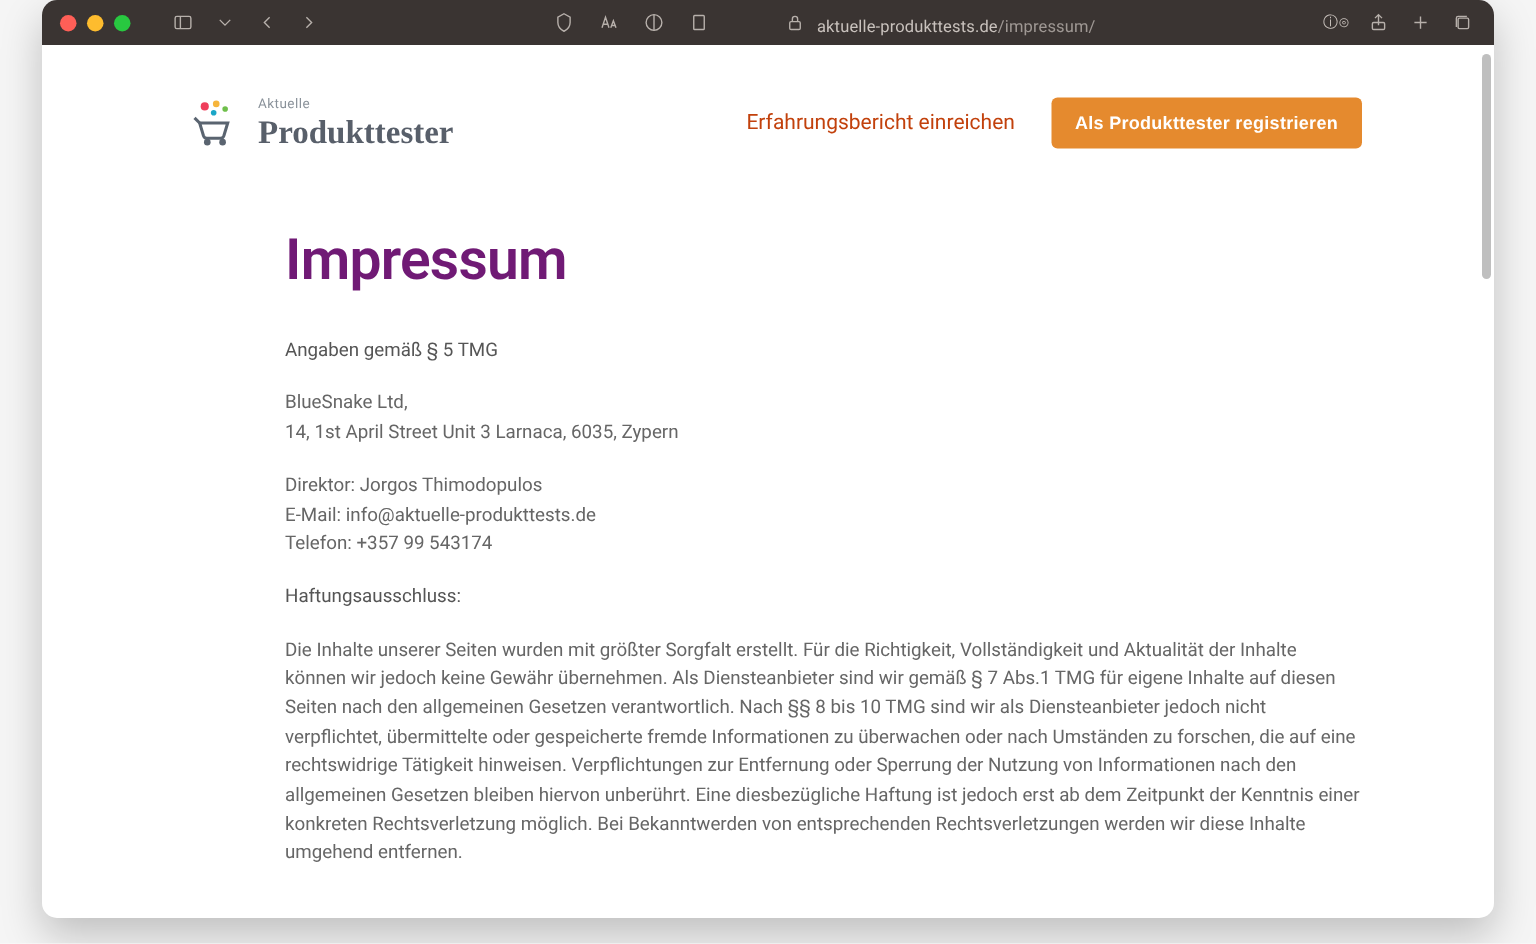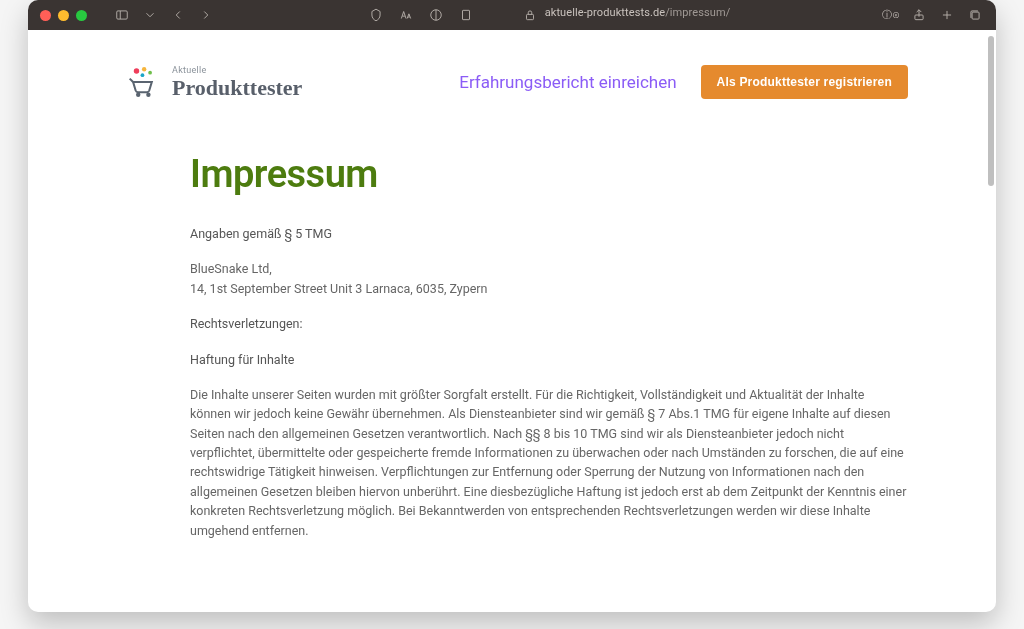--- a/index.html
+++ b/index.html
@@ -15,7 +15,7 @@
   .tb-icon{color:#b7b0ab;display:inline-flex;align-items:center;justify-content:center;width:18px;height:18px;}
   .tb-icon svg{width:14px;height:14px;stroke:currentColor;fill:none;stroke-width:1.6;}
   .tb-group{display:flex;align-items:center;gap:10px;}
-  .tb-center{flex:1;display:flex;align-items:flex-start;justify-content:center;gap:6px;}
+  .tb-center{flex:1;display:flex;align-items:flex-end;justify-content:center;gap:6px;}
   .tb-url{color:#c9c2bd;font-size:11px;letter-spacing:.1px;}
   .tb-right{display:flex;align-items:center;gap:10px;}
   .tb-badge{color:#c9c2bd;font-size:10px;}

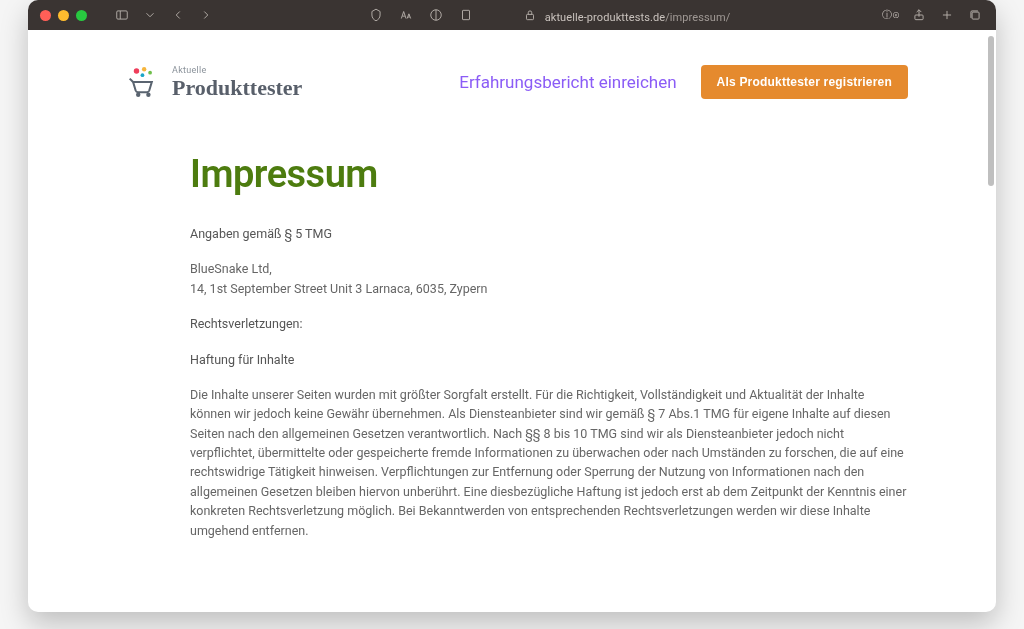--- a/index.html
+++ b/index.html
@@ -31,7 +31,7 @@
   .logo-small{font-size:9px;color:#8a929a;margin-bottom:2px;letter-spacing:.3px;}
   .logo-big{font-size:22px;font-weight:600;color:#585f6a;font-family:Georgia,"Times New Roman",serif;}
   .nav-right{display:flex;align-items:center;gap:24px;}
-  .nav-link{color:#8b5cf6;font-size:17px;text-decoration:none;cursor:pointer;}
+  .nav-link{color:#c2410c;font-size:14px;text-decoration:none;cursor:pointer;}
   .cta-btn{background:#e58a2e;color:#fff;border:none;border-radius:4px;height:34px;padding:0 16px;font-size:12px;font-weight:600;cursor:pointer;letter-spacing:.2px;text-align:right;}
 
   .content{padding:40px 0 0 62px;max-width:760px;color:#555;}

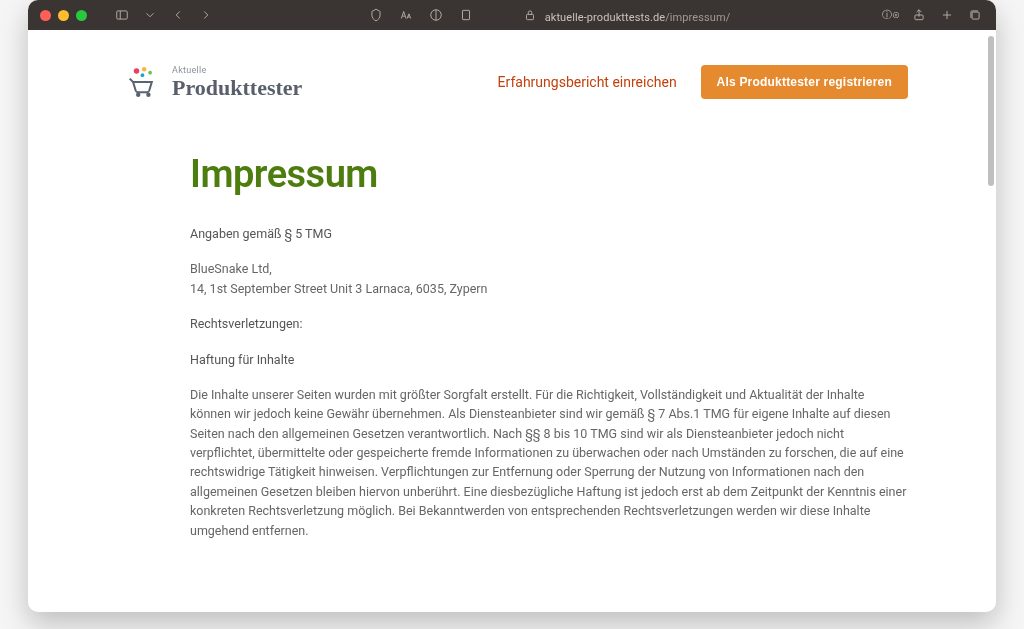--- a/index.html
+++ b/index.html
@@ -35,7 +35,7 @@
   .cta-btn{background:#e58a2e;color:#fff;border:none;border-radius:4px;height:34px;padding:0 16px;font-size:12px;font-weight:600;cursor:pointer;letter-spacing:.2px;text-align:right;}
 
   .content{padding:40px 0 0 62px;max-width:760px;color:#555;}
-  h1{font-size:38px;font-weight:600;color:#4d7c0f;margin:0 0 28px 0;letter-spacing:-.5px;}
+  h1{font-size:38px;font-weight:600;color:#701a75;margin:0 0 28px 0;letter-spacing:-.5px;}
   .p{font-size:12.5px;line-height:1.55;margin:0 0 16px 0;color:#666;}
   .p.strong{font-weight:400;color:#555;}
   .p.block{white-space:pre-line;}

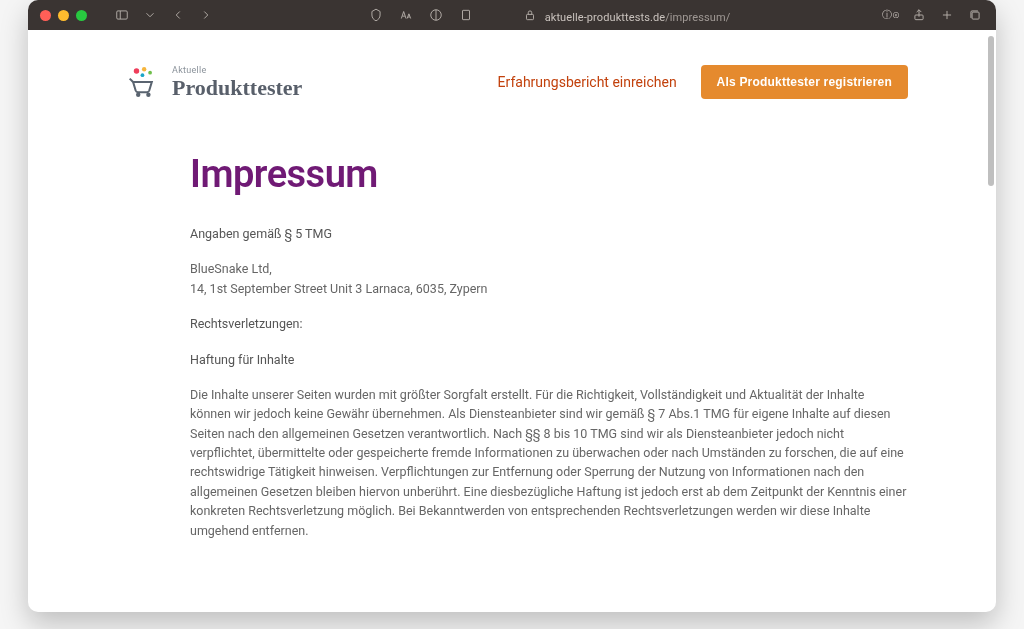--- a/index.html
+++ b/index.html
@@ -167,7 +167,7 @@
 
           <p class="p strong">Angaben gemäß § 5 TMG</p>
           <p class="p block">BlueSnake Ltd,
-14, 1st September Street Unit 3 Larnaca, 6035, Zypern</p>
+14, 1st April Street Unit 3 Larnaca, 6035, Zypern</p>
 
           <p class="p strong">Rechtsverletzungen:</p>
           <p class="p strong">Haftung für Inhalte</p>

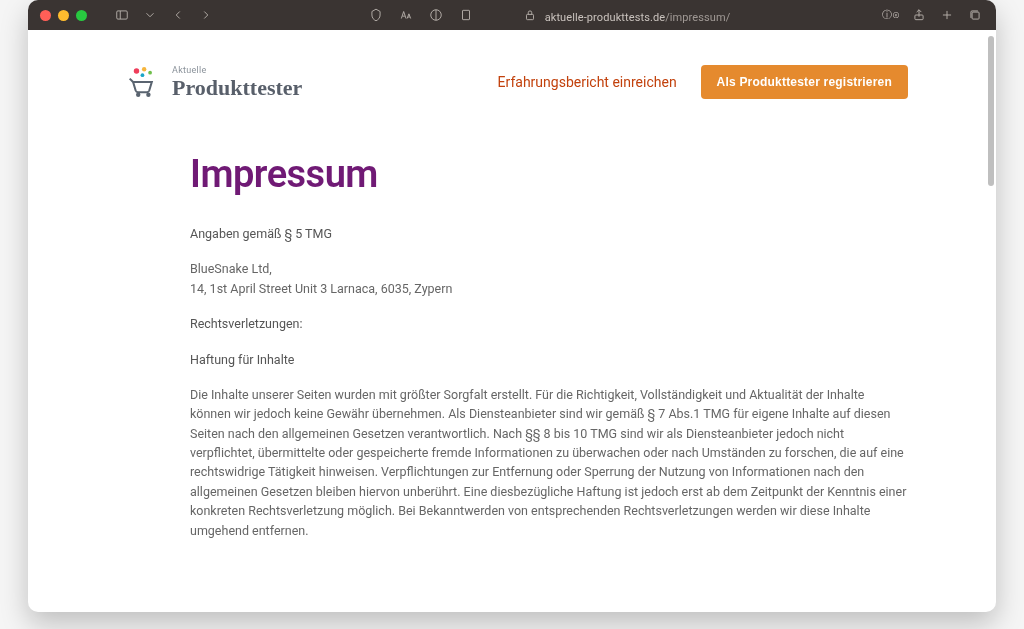--- a/index.html
+++ b/index.html
@@ -168,6 +168,9 @@
           <p class="p strong">Angaben gemäß § 5 TMG</p>
           <p class="p block">BlueSnake Ltd,
 14, 1st April Street Unit 3 Larnaca, 6035, Zypern</p>
+          <p class="p block">Direktor: Jorgos Thimodopulos
+E-Mail: info@aktuelle-produkttests.de
+Telefon: +357 99 543174</p>
 
           <p class="p strong">Rechtsverletzungen:</p>
           <p class="p strong">Haftung für Inhalte</p>

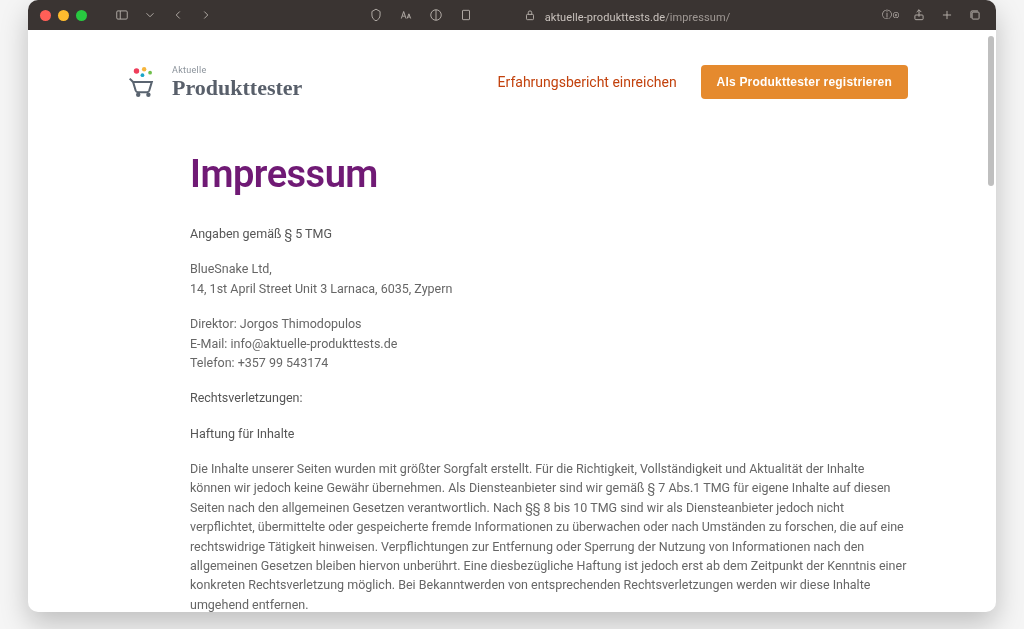--- a/index.html
+++ b/index.html
@@ -172,7 +172,7 @@
 E-Mail: info@aktuelle-produkttests.de
 Telefon: +357 99 543174</p>
 
-          <p class="p strong">Rechtsverletzungen:</p>
+          <p class="p strong">Haftungsausschluss:</p>
           <p class="p strong">Haftung für Inhalte</p>
           <p class="p">Die Inhalte unserer Seiten wurden mit größter Sorgfalt erstellt. Für die Richtigkeit, Vollständigkeit und Aktualität der Inhalte können wir jedoch keine Gewähr übernehmen. Als Diensteanbieter sind wir gemäß § 7 Abs.1 TMG für eigene Inhalte auf diesen Seiten nach den allgemeinen Gesetzen verantwortlich. Nach §§ 8 bis 10 TMG sind wir als Diensteanbieter jedoch nicht verpflichtet, übermittelte oder gespeicherte fremde Informationen zu überwachen oder nach Umständen zu forschen, die auf eine rechtswidrige Tätigkeit hinweisen. Verpflichtungen zur Entfernung oder Sperrung der Nutzung von Informationen nach den allgemeinen Gesetzen bleiben hiervon unberührt. Eine diesbezügliche Haftung ist jedoch erst ab dem Zeitpunkt der Kenntnis einer konkreten Rechtsverletzung möglich. Bei Bekanntwerden von entsprechenden Rechtsverletzungen werden wir diese Inhalte umgehend entfernen.</p>
 

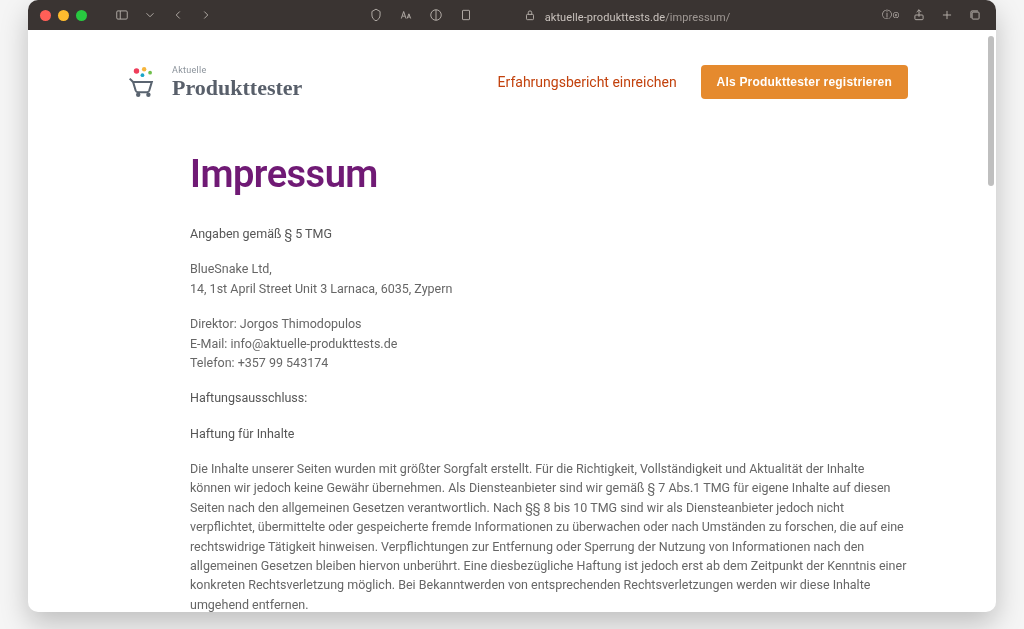--- a/index.html
+++ b/index.html
@@ -173,7 +173,6 @@
 Telefon: +357 99 543174</p>
 
           <p class="p strong">Haftungsausschluss:</p>
-          <p class="p strong">Haftung für Inhalte</p>
           <p class="p">Die Inhalte unserer Seiten wurden mit größter Sorgfalt erstellt. Für die Richtigkeit, Vollständigkeit und Aktualität der Inhalte können wir jedoch keine Gewähr übernehmen. Als Diensteanbieter sind wir gemäß § 7 Abs.1 TMG für eigene Inhalte auf diesen Seiten nach den allgemeinen Gesetzen verantwortlich. Nach §§ 8 bis 10 TMG sind wir als Diensteanbieter jedoch nicht verpflichtet, übermittelte oder gespeicherte fremde Informationen zu überwachen oder nach Umständen zu forschen, die auf eine rechtswidrige Tätigkeit hinweisen. Verpflichtungen zur Entfernung oder Sperrung der Nutzung von Informationen nach den allgemeinen Gesetzen bleiben hiervon unberührt. Eine diesbezügliche Haftung ist jedoch erst ab dem Zeitpunkt der Kenntnis einer konkreten Rechtsverletzung möglich. Bei Bekanntwerden von entsprechenden Rechtsverletzungen werden wir diese Inhalte umgehend entfernen.</p>
 
         </div>

